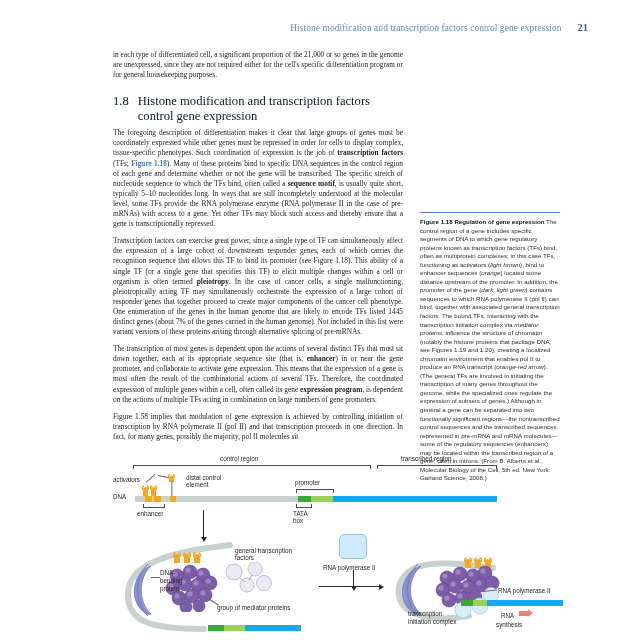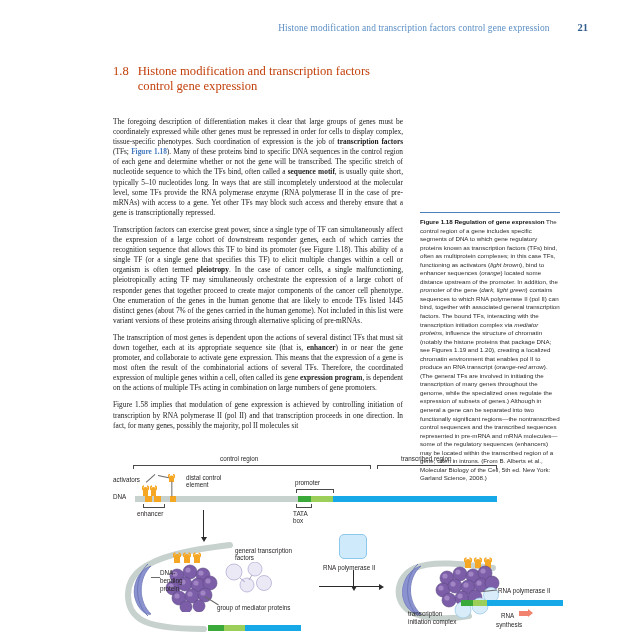--- a/index.html
+++ b/index.html
@@ -28,7 +28,7 @@
     font-size: 10.5px;
     font-weight: bold;
     color: #2f5d8e;
-    margin-left: 28px;
+    margin-left: 16px;
   }
 
   

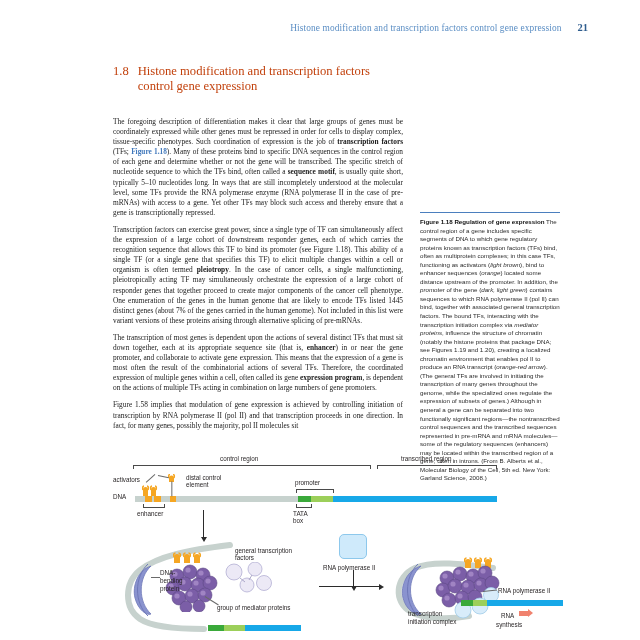--- a/index.html
+++ b/index.html
@@ -163,6 +163,7 @@
 
 <div class="col-main">
 
+  <p>in each type of differentiated cell, a significant proportion of the 21,000 or so genes in the genome are unexpressed, since they are not required either for the cell's specific differentiation program or for general housekeeping purposes.</p>
 
   <h2 class="section">
     <span class="num">1.8</span>

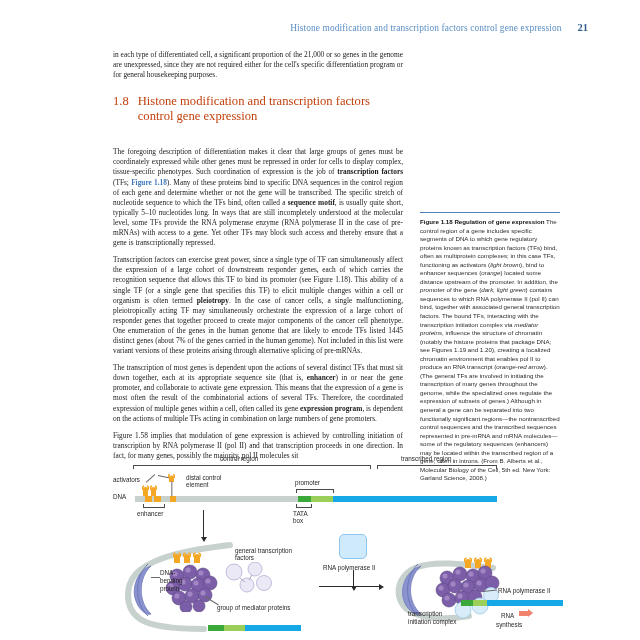--- a/index.html
+++ b/index.html
@@ -52,11 +52,11 @@
   h2.section {
     display: flex;
     gap: 9px;
-    color: #c2410c;
+    color: #0f172a;
     font-weight: normal;
     font-size: 12.6px;
     line-height: 15px;
-    margin: 14px 0 23px 0;
+    margin: 14px 0 4px 0;
   }
   h2.section .num { flex: 0 0 auto; }
   h2.section .ttl { flex: 1 1 auto; }

